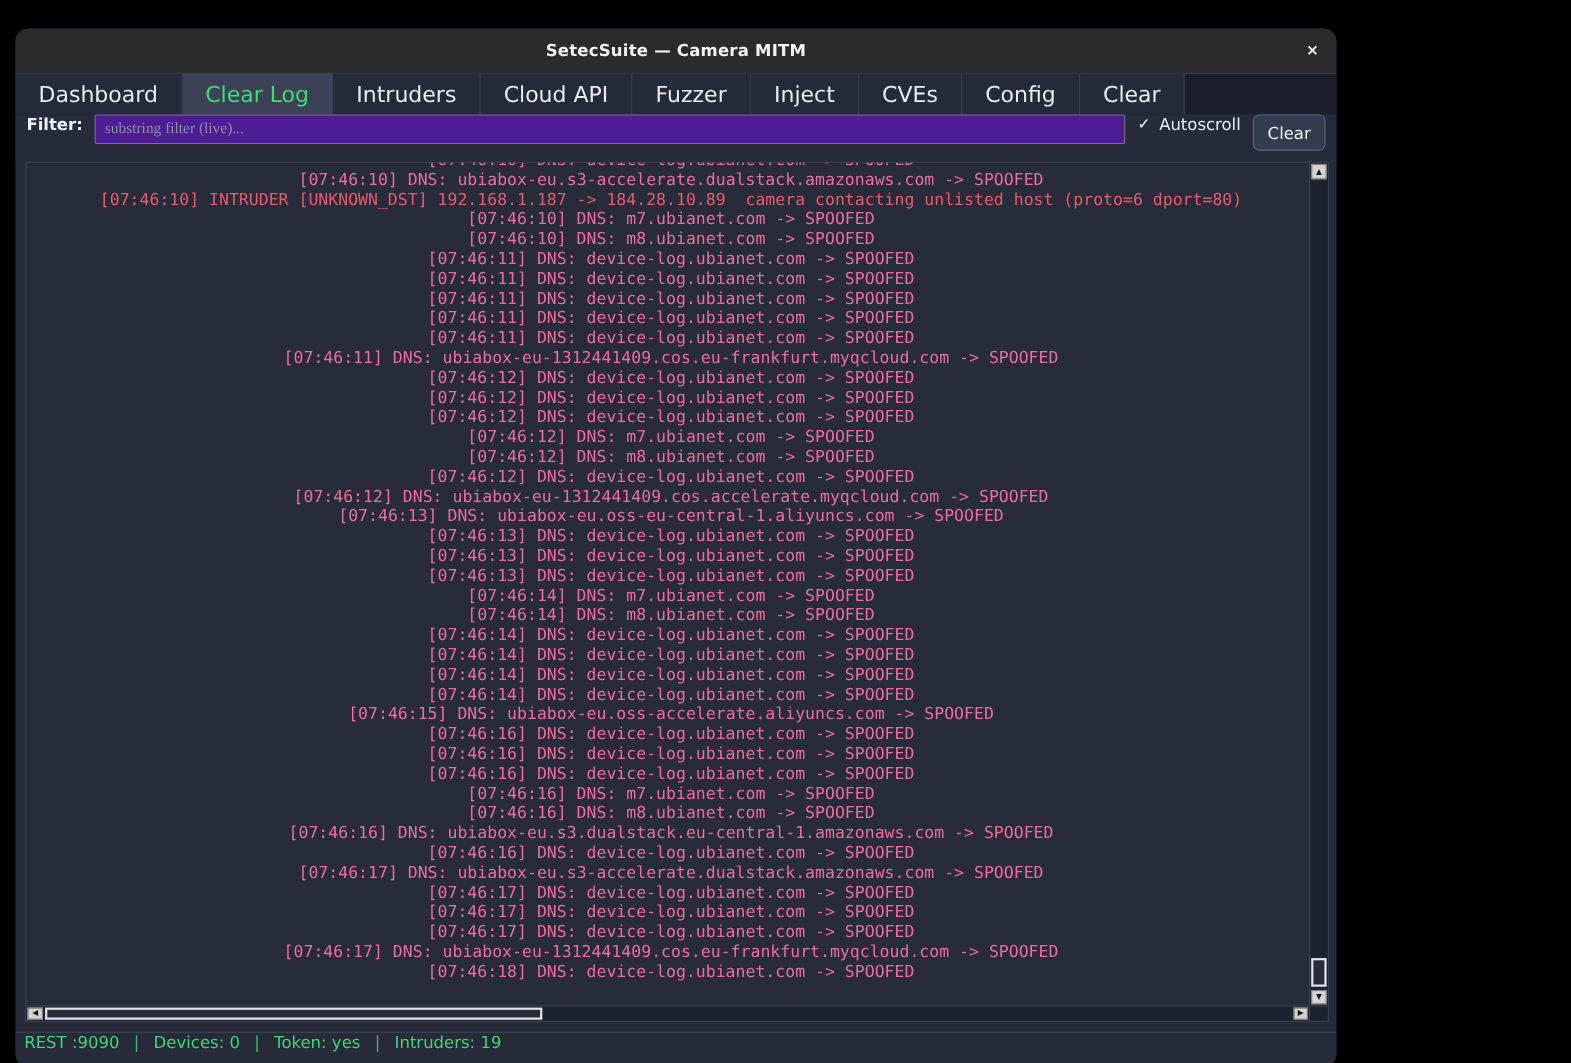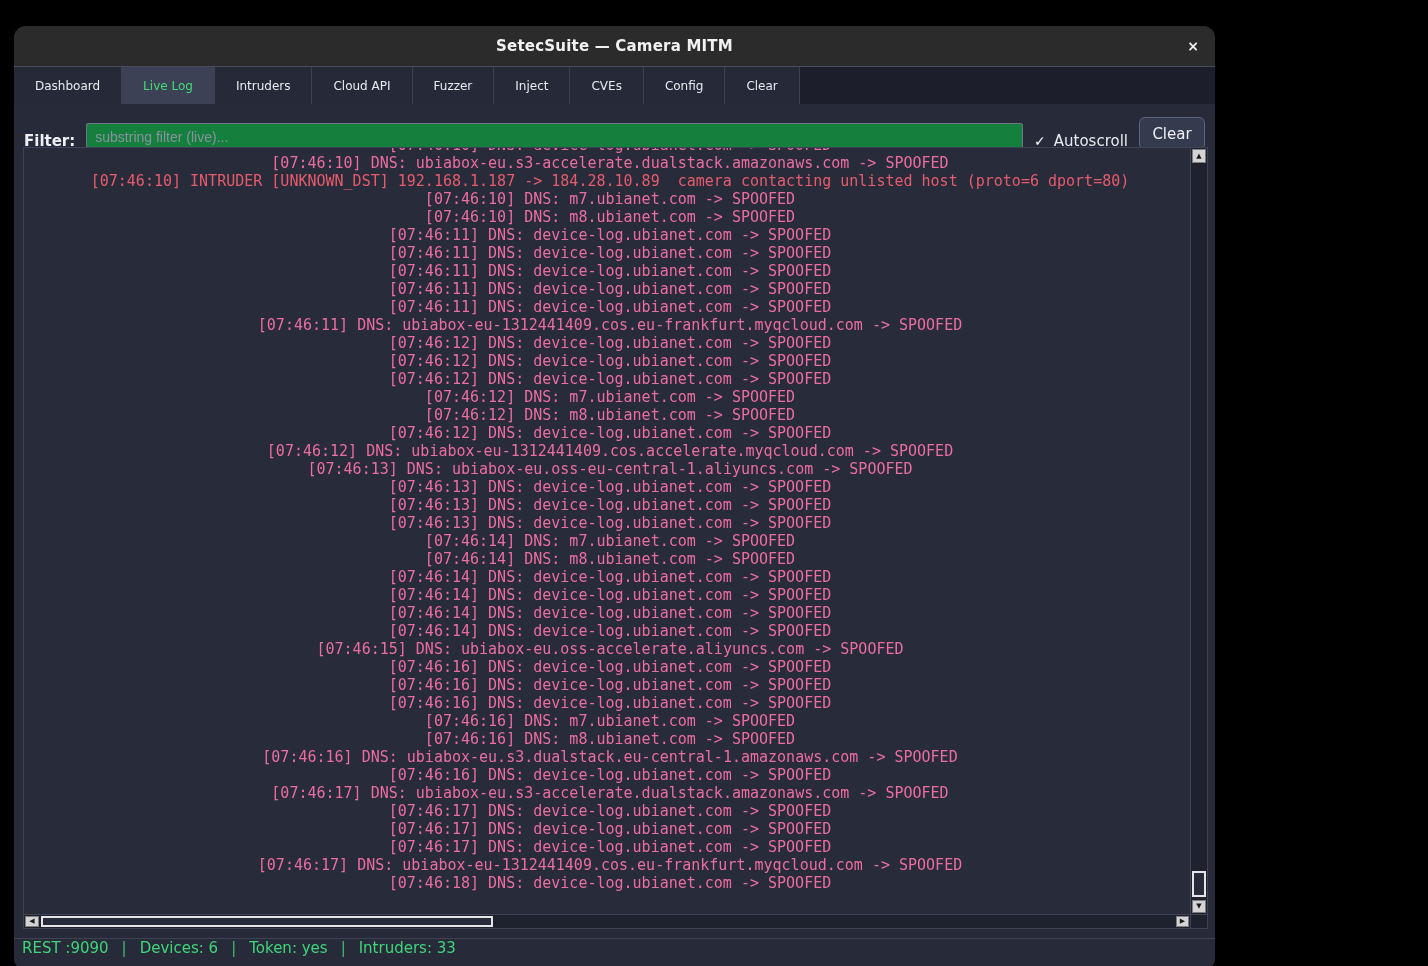--- a/index.html
+++ b/index.html
@@ -18,7 +18,7 @@
 
   
   .tabbar { height:38px; background:#1c1f2b; display:flex; border-top:1px solid #474c60; }
-  .tab { padding:0 21px; display:flex; align-items:center; color:#e9ebf1; font-size:12px;
+  .tab { padding:0 21px; display:flex; align-items:center; color:#e9ebf1; font-size:20px;
          background:#262a38; border-right:1px solid #3c4150; white-space:nowrap; cursor:default; }
   .tab.active { background:#3c4156; color:#41dc78; }
 

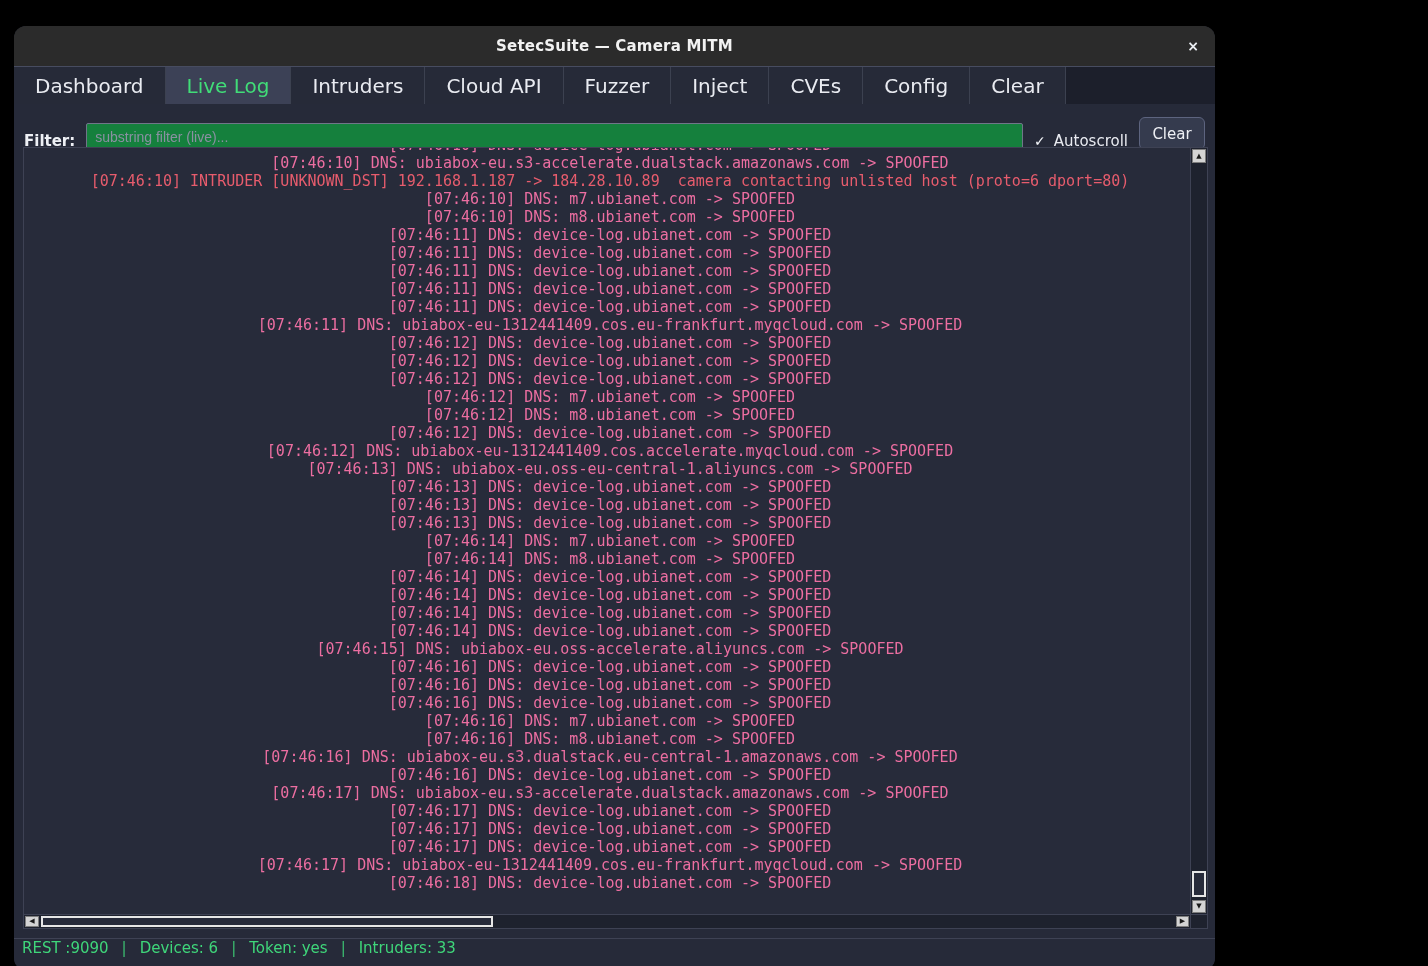--- a/index.html
+++ b/index.html
@@ -85,7 +85,7 @@
 
   <div class="tabbar" id="tabbar">
       <div class="tab">Dashboard</div>
-      <div class="tab active">Live Log</div>
+      <div class="tab active">Clear Log</div>
       <div class="tab">Intruders</div>
       <div class="tab">Cloud API</div>
       <div class="tab">Fuzzer</div>

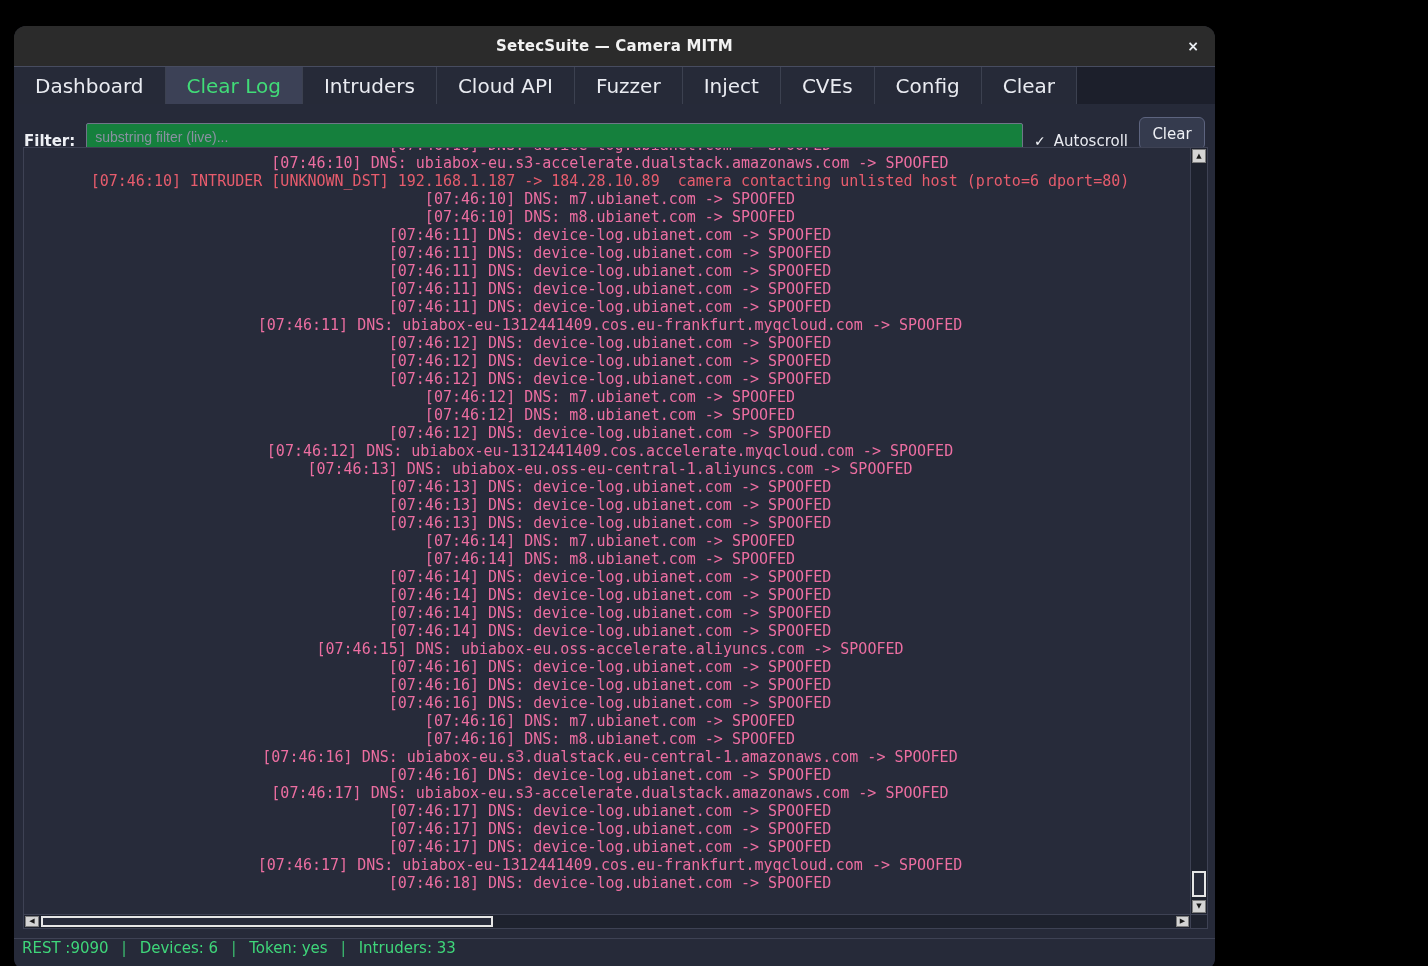--- a/index.html
+++ b/index.html
@@ -23,7 +23,7 @@
   .tab.active { background:#3c4156; color:#41dc78; }
 
   
-  .filterbar { height:46px; display:flex; align-items:flex-end; padding:0 10px; gap:11px;
+  .filterbar { height:46px; display:flex; align-items:flex-start; padding:0 10px; gap:11px;
                background:#262a39; }
   .filter-label { color:#eef0f5; font-size:15px; font-weight:600; }
   .filter-input { flex:1; height:27px; background:#15803d; border:1px solid #707689;

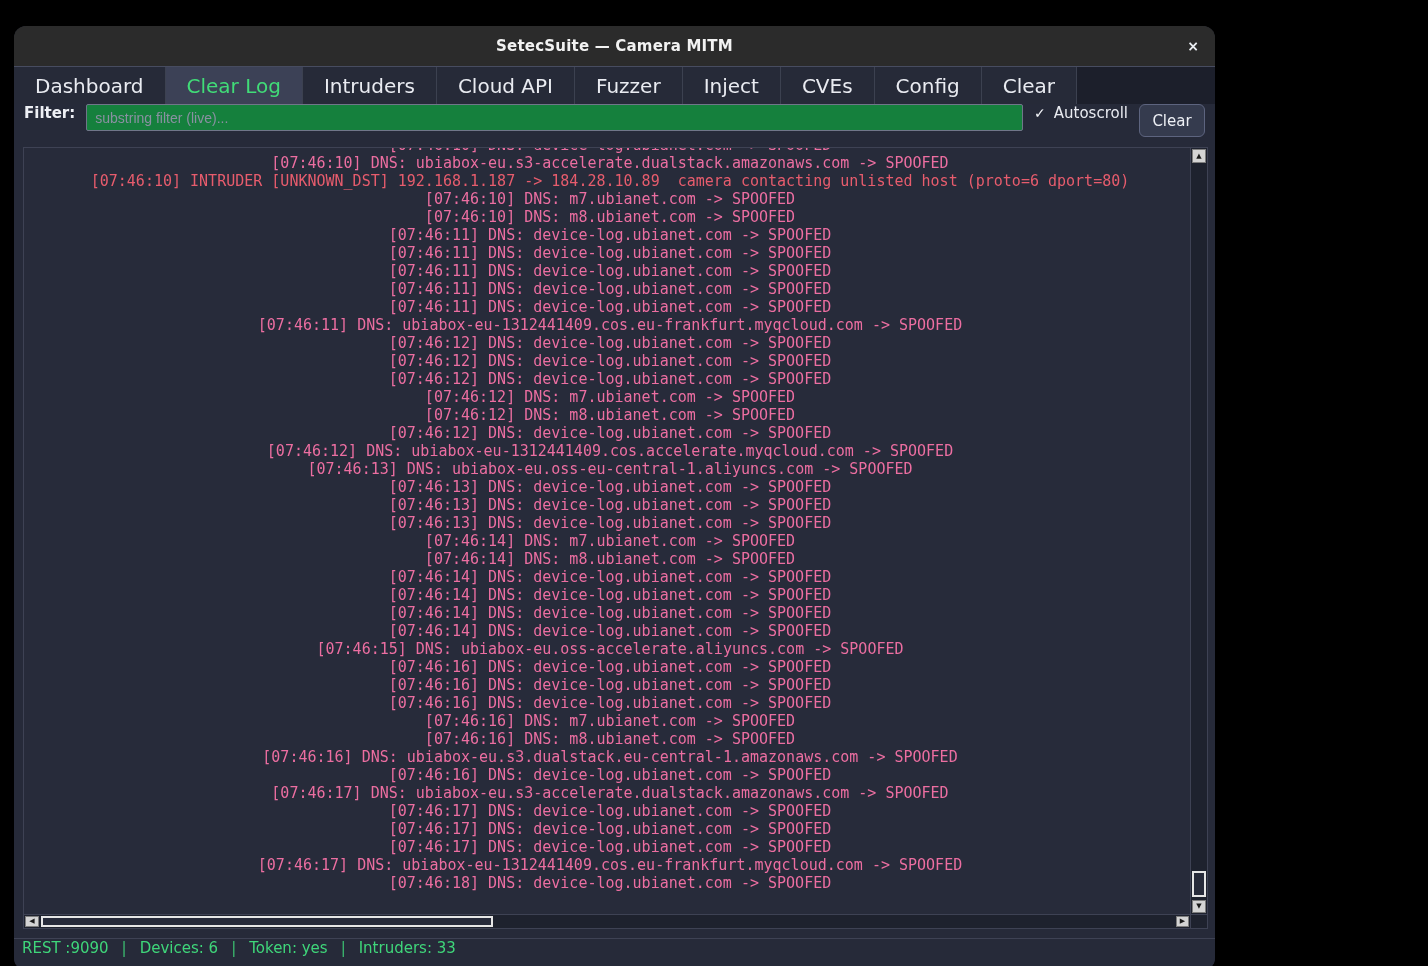--- a/index.html
+++ b/index.html
@@ -26,8 +26,8 @@
   .filterbar { height:46px; display:flex; align-items:flex-start; padding:0 10px; gap:11px;
                background:#262a39; }
   .filter-label { color:#eef0f5; font-size:15px; font-weight:600; }
-  .filter-input { flex:1; height:27px; background:#15803d; border:1px solid #707689;
-                  border-radius:2px; color:#d8dae2; font-size:14px; padding:0 8px; outline:none; }
+  .filter-input { flex:1; height:27px; background:#4c1d95; border:1px solid #707689;
+                  border-radius:2px; color:#d8dae2; font-size:14px; padding:0 8px; outline:none;font-family:Liberation Serif, serif; }
   .filter-input::placeholder { color:#8a90a2; }
   .autoscroll { display:flex; align-items:center; gap:8px; color:#e9ebf1; font-size:15px;
                 white-space:nowrap; cursor:default; }

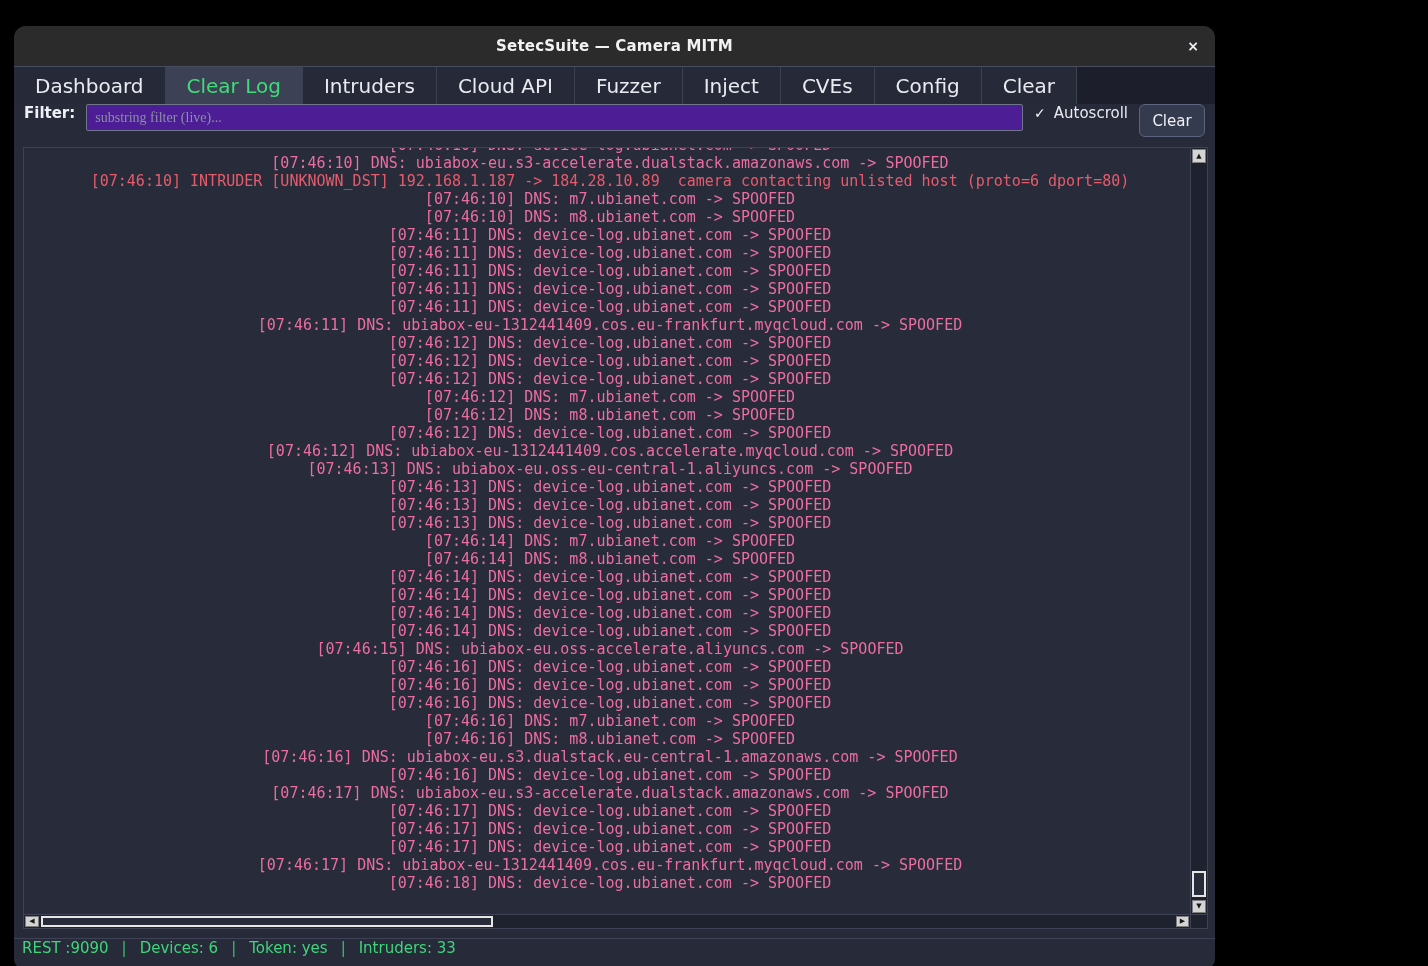--- a/index.html
+++ b/index.html
@@ -126,7 +126,7 @@
   <div class="statusbar" id="statusbar">
       <span>REST :9090</span>
       <span class="status-sep">|</span>
-      <span>Devices: 6</span>
+      <span>Devices: 0</span>
       <span class="status-sep">|</span>
       <span>Token: yes</span>
       <span class="status-sep">|</span>

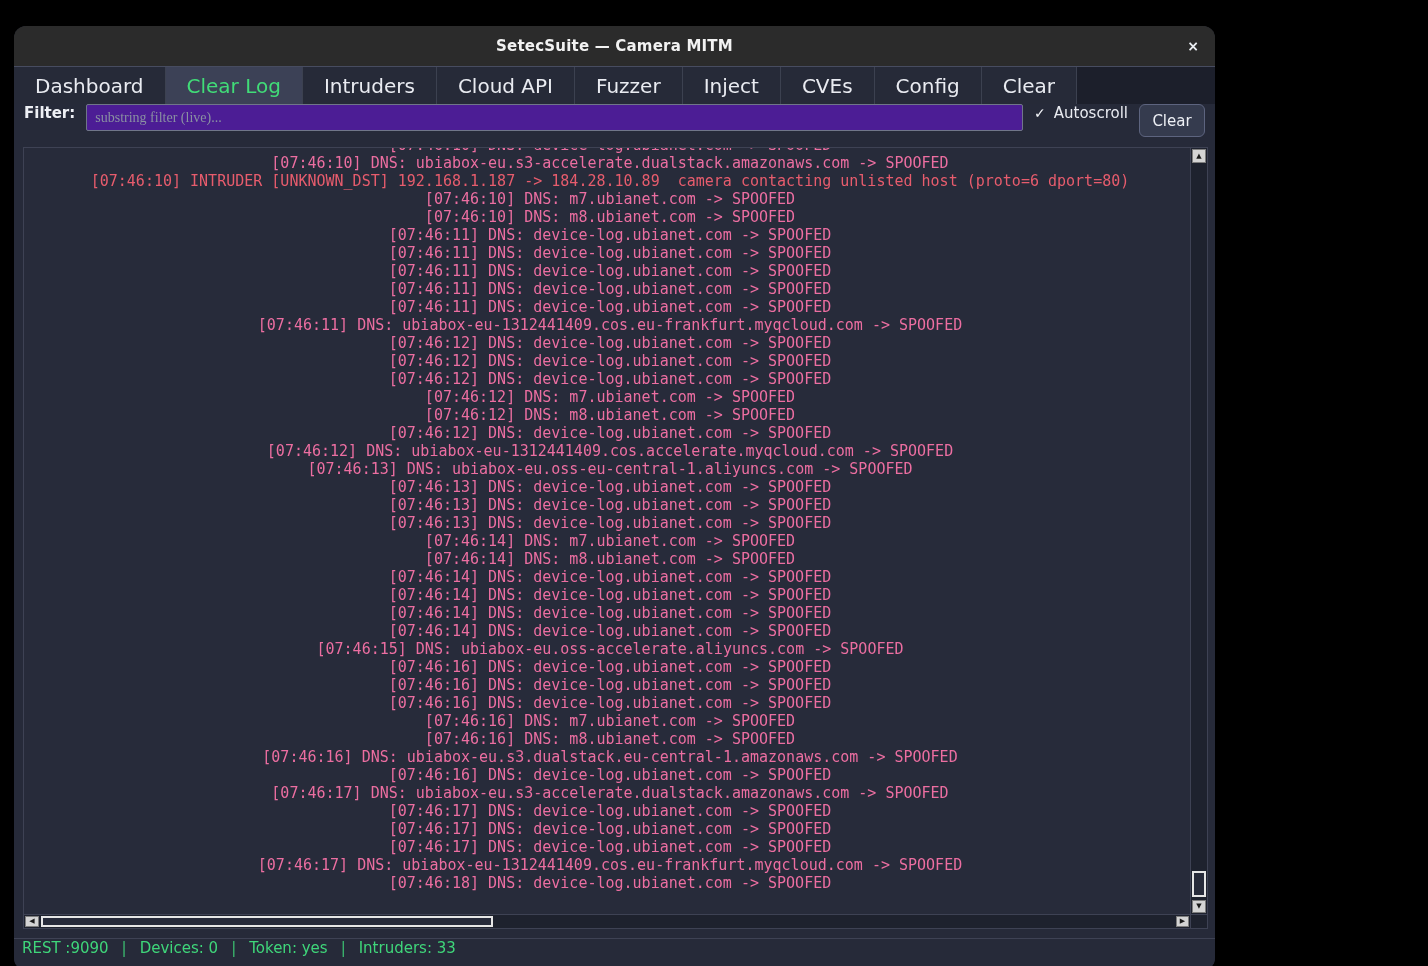--- a/index.html
+++ b/index.html
@@ -130,7 +130,7 @@
       <span class="status-sep">|</span>
       <span>Token: yes</span>
       <span class="status-sep">|</span>
-      <span>Intruders: 33</span>
+      <span>Intruders: 19</span>
     </div>
 
 </div>

